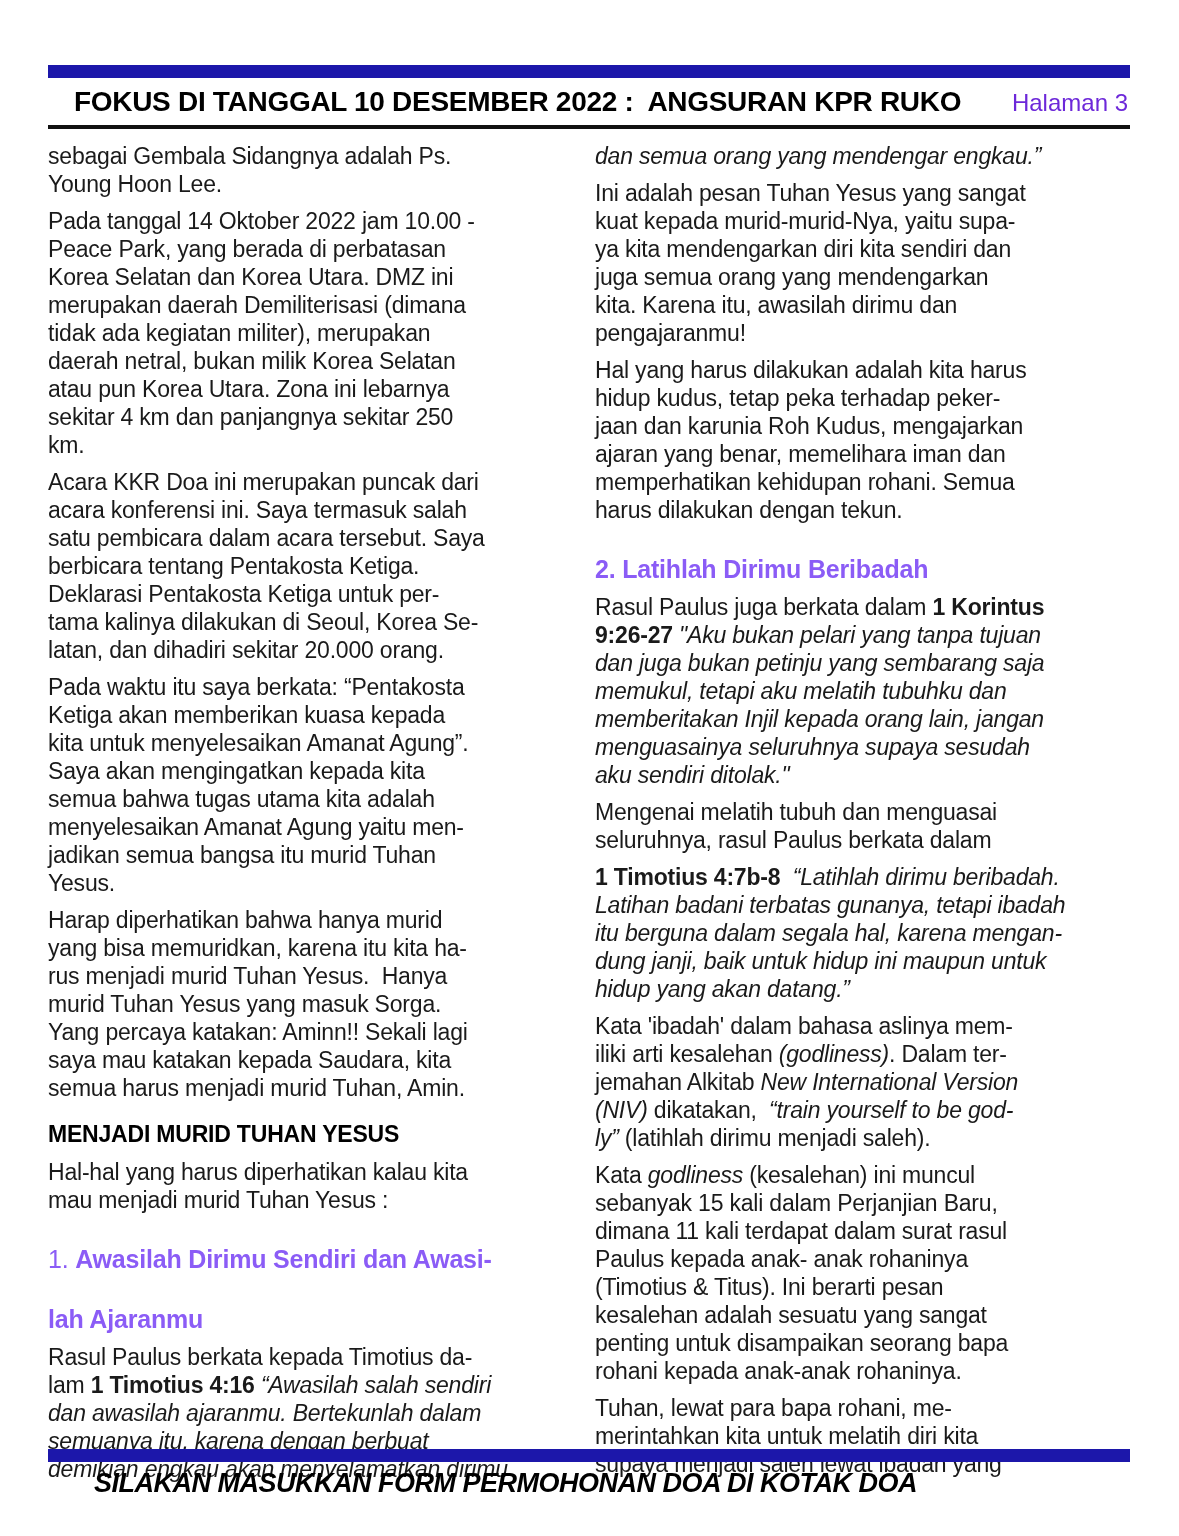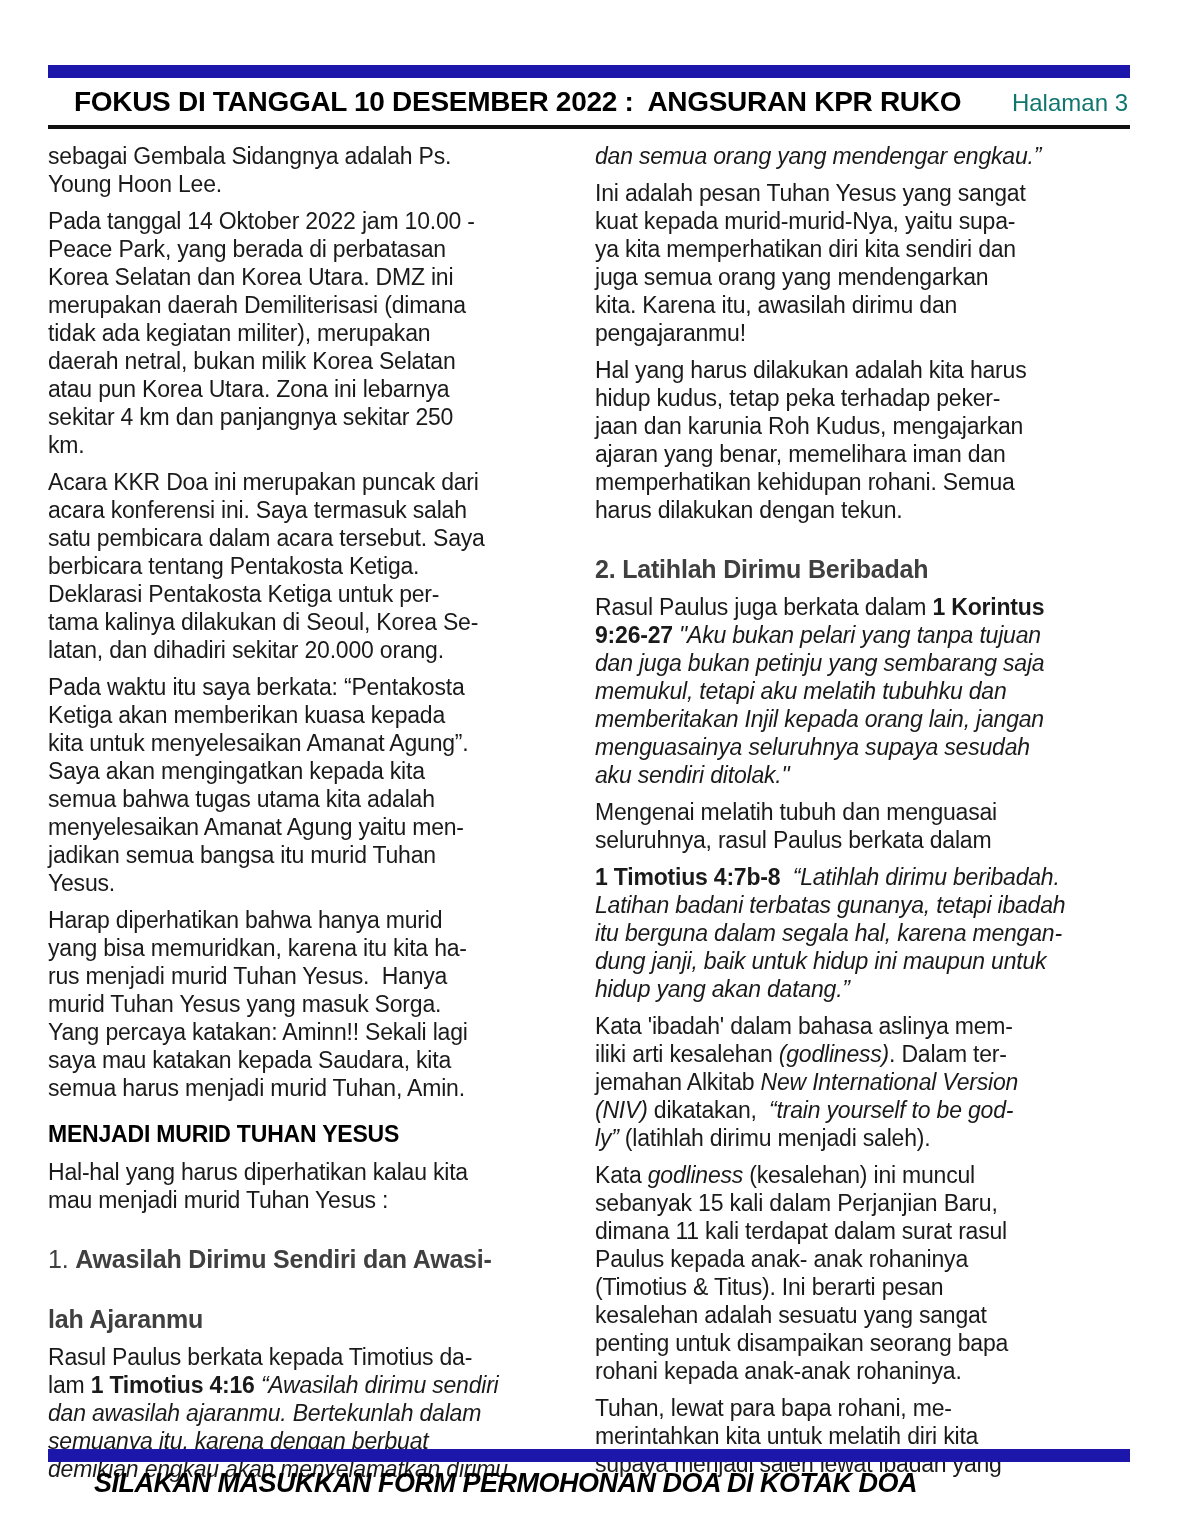--- a/index.html
+++ b/index.html
@@ -10,7 +10,7 @@
   .header-row{display:flex;justify-content:space-between;align-items:baseline;
               padding:8px 2px 7px 26px;}
   .header-title{font-weight:bold;font-size:28px;letter-spacing:-0.3px;color:#000;white-space:pre;}
-  .header-page{font-size:24px;color:#0f766e;}
+  .header-page{font-size:24px;color:#6d28d9;}
   .header-rule{border-top:4px solid #111;height:0;}
   .columns{display:flex;margin-top:13px;}
   .col{box-sizing:border-box;}

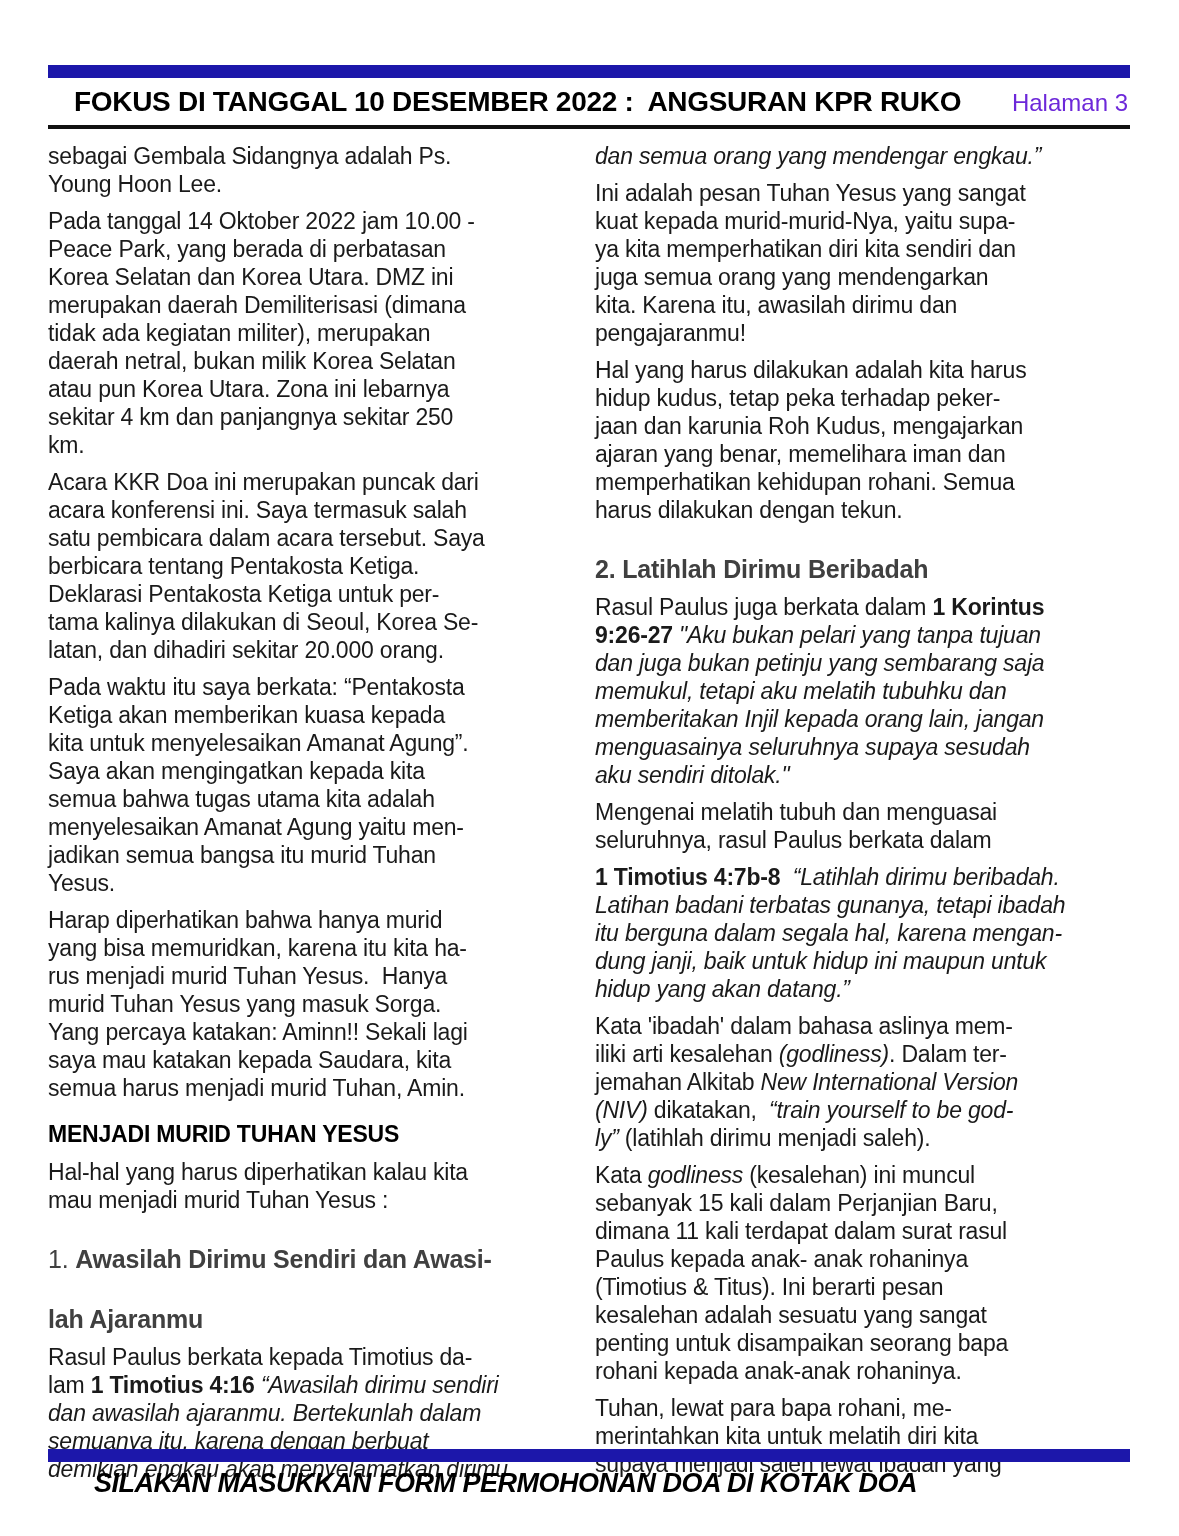--- a/index.html
+++ b/index.html
@@ -113,7 +113,7 @@
         <div class="block para">
           <div class="line"><span class="r-r">Ini adalah pesan Tuhan Yesus yang sangat</span></div>
           <div class="line"><span class="r-r">kuat kepada murid-murid-Nya, yaitu supa-</span></div>
-          <div class="line"><span class="r-r">ya kita memperhatikan diri kita sendiri dan</span></div>
+          <div class="line"><span class="r-r">ya kita mendengarkan diri kita sendiri dan</span></div>
           <div class="line"><span class="r-r">juga semua orang yang mendengarkan</span></div>
           <div class="line"><span class="r-r">kita. Karena itu, awasilah dirimu dan</span></div>
           <div class="line"><span class="r-r">pengajaranmu!</span></div>

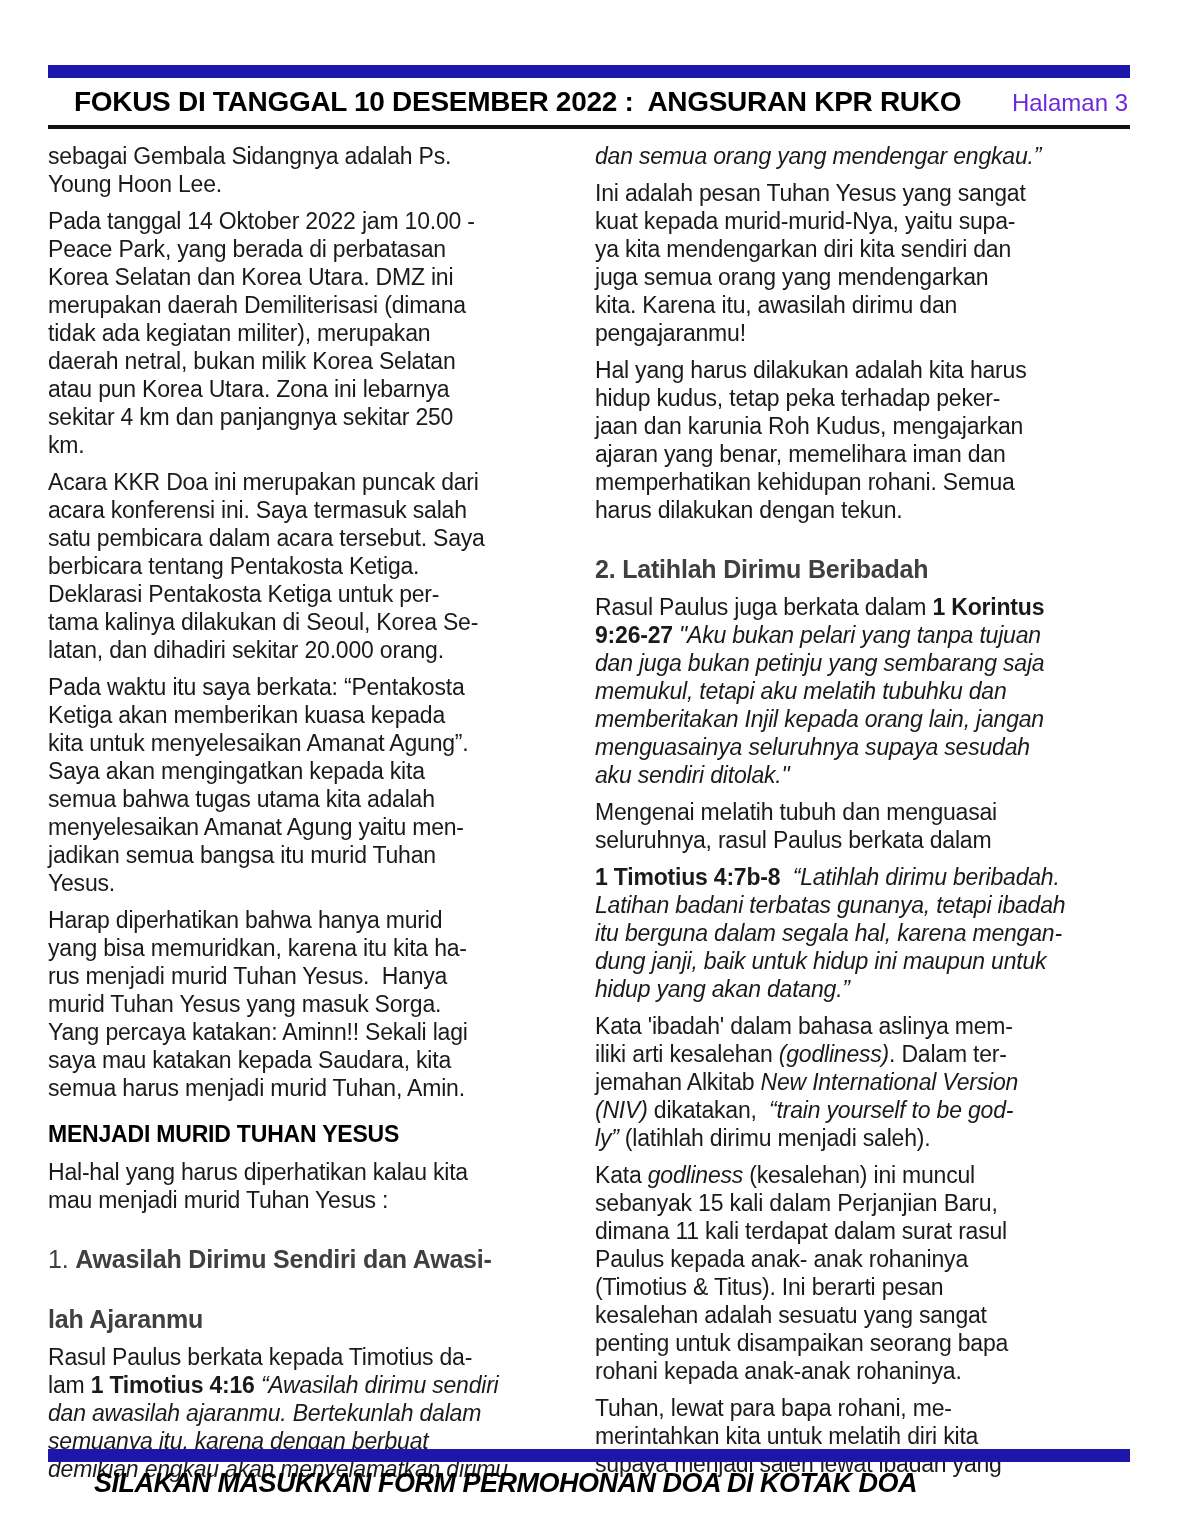--- a/index.html
+++ b/index.html
@@ -20,7 +20,7 @@
   .line{white-space:pre-wrap;font-size:23px;line-height:28px;letter-spacing:-0.2px;}
   .h-major{margin-top:17px;}
   .h-major .line{font-size:23px;font-weight:bold;color:#000;line-height:30px;}
-  .h-sub .line{font-size:25px;line-height:30px;color:#404040;margin-top:30px;}
+  .h-sub .line{font-size:25px;line-height:30px;color:#8b5cf6;margin-top:30px;}
   .r-r{font-weight:normal;font-style:normal;}
   .r-b{font-weight:bold;}
   .r-i{font-style:italic;}

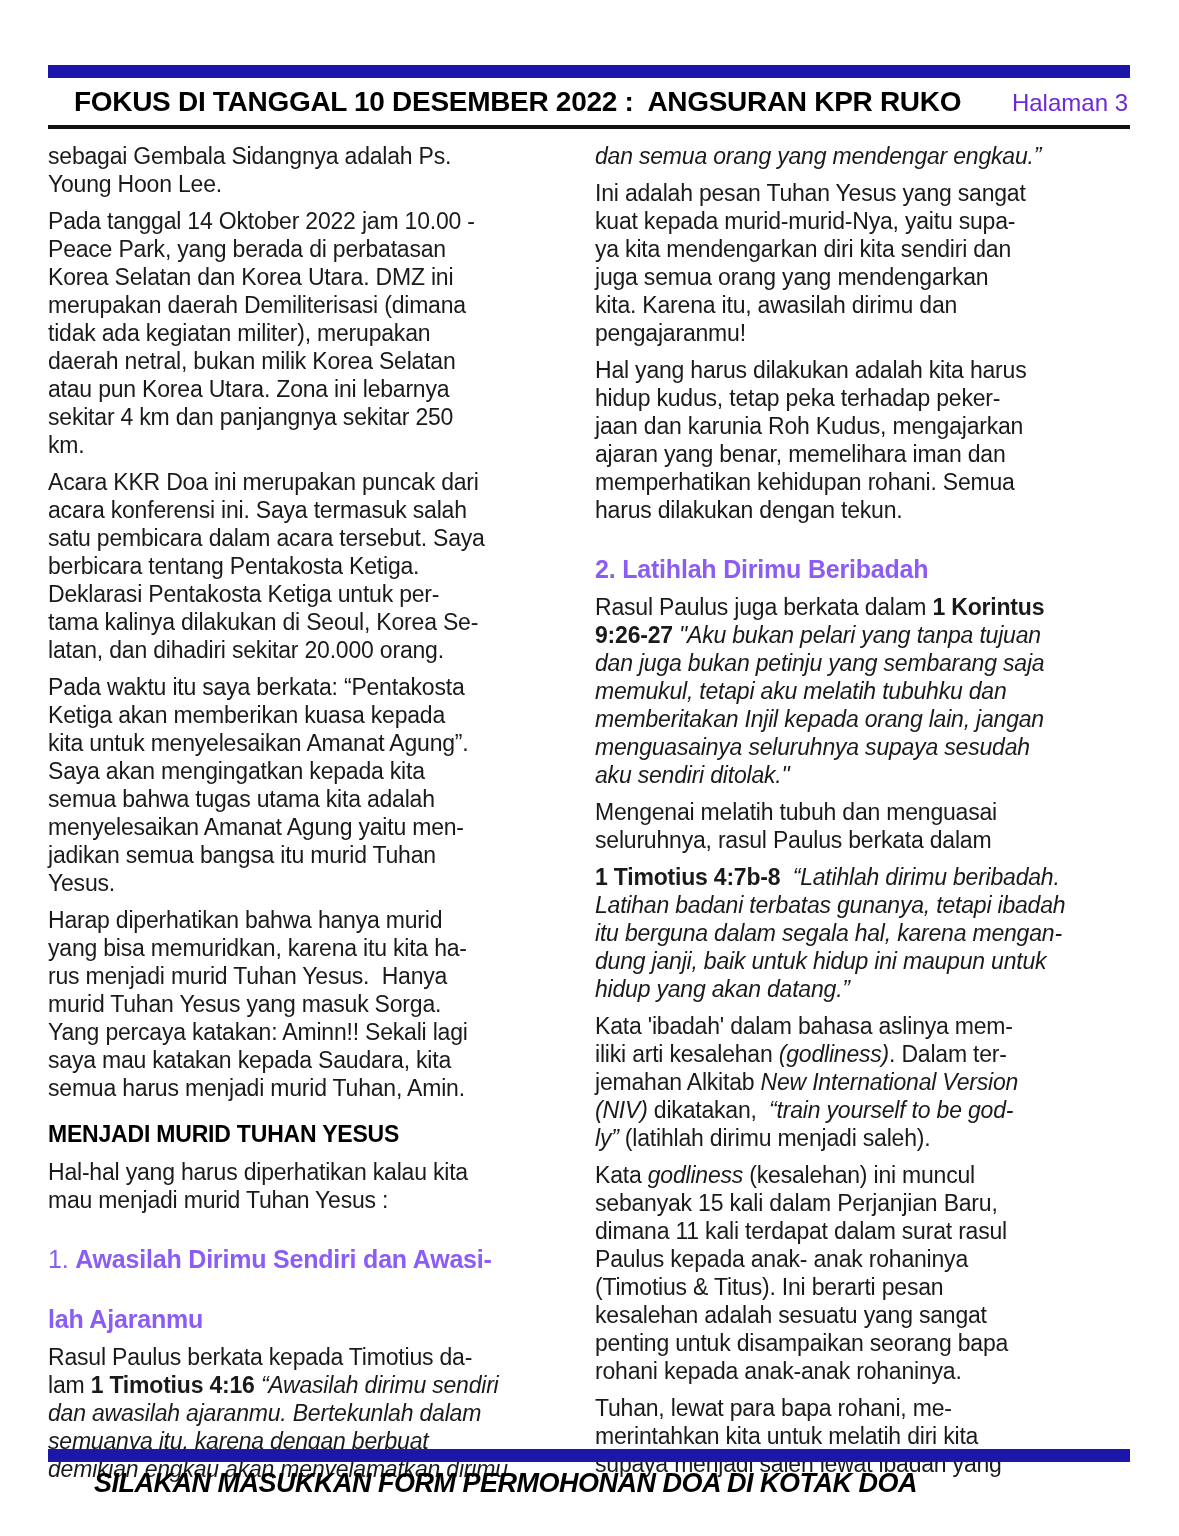--- a/index.html
+++ b/index.html
@@ -100,7 +100,7 @@
         </div>
         <div class="block para">
           <div class="line"><span class="r-r">Rasul Paulus berkata kepada Timotius da-</span></div>
-          <div class="line"><span class="r-r">lam </span><span class="r-b">1 Timotius 4:16 </span><span class="r-i">“Awasilah dirimu sendiri</span></div>
+          <div class="line"><span class="r-r">lam </span><span class="r-b">1 Timotius 4:16 </span><span class="r-i">“Awasilah salah sendiri</span></div>
           <div class="line"><span class="r-i">dan awasilah ajaranmu. Bertekunlah dalam</span></div>
           <div class="line"><span class="r-i">semuanya itu, karena dengan berbuat</span></div>
           <div class="line"><span class="r-i">demikian engkau akan menyelamatkan dirimu</span></div>

